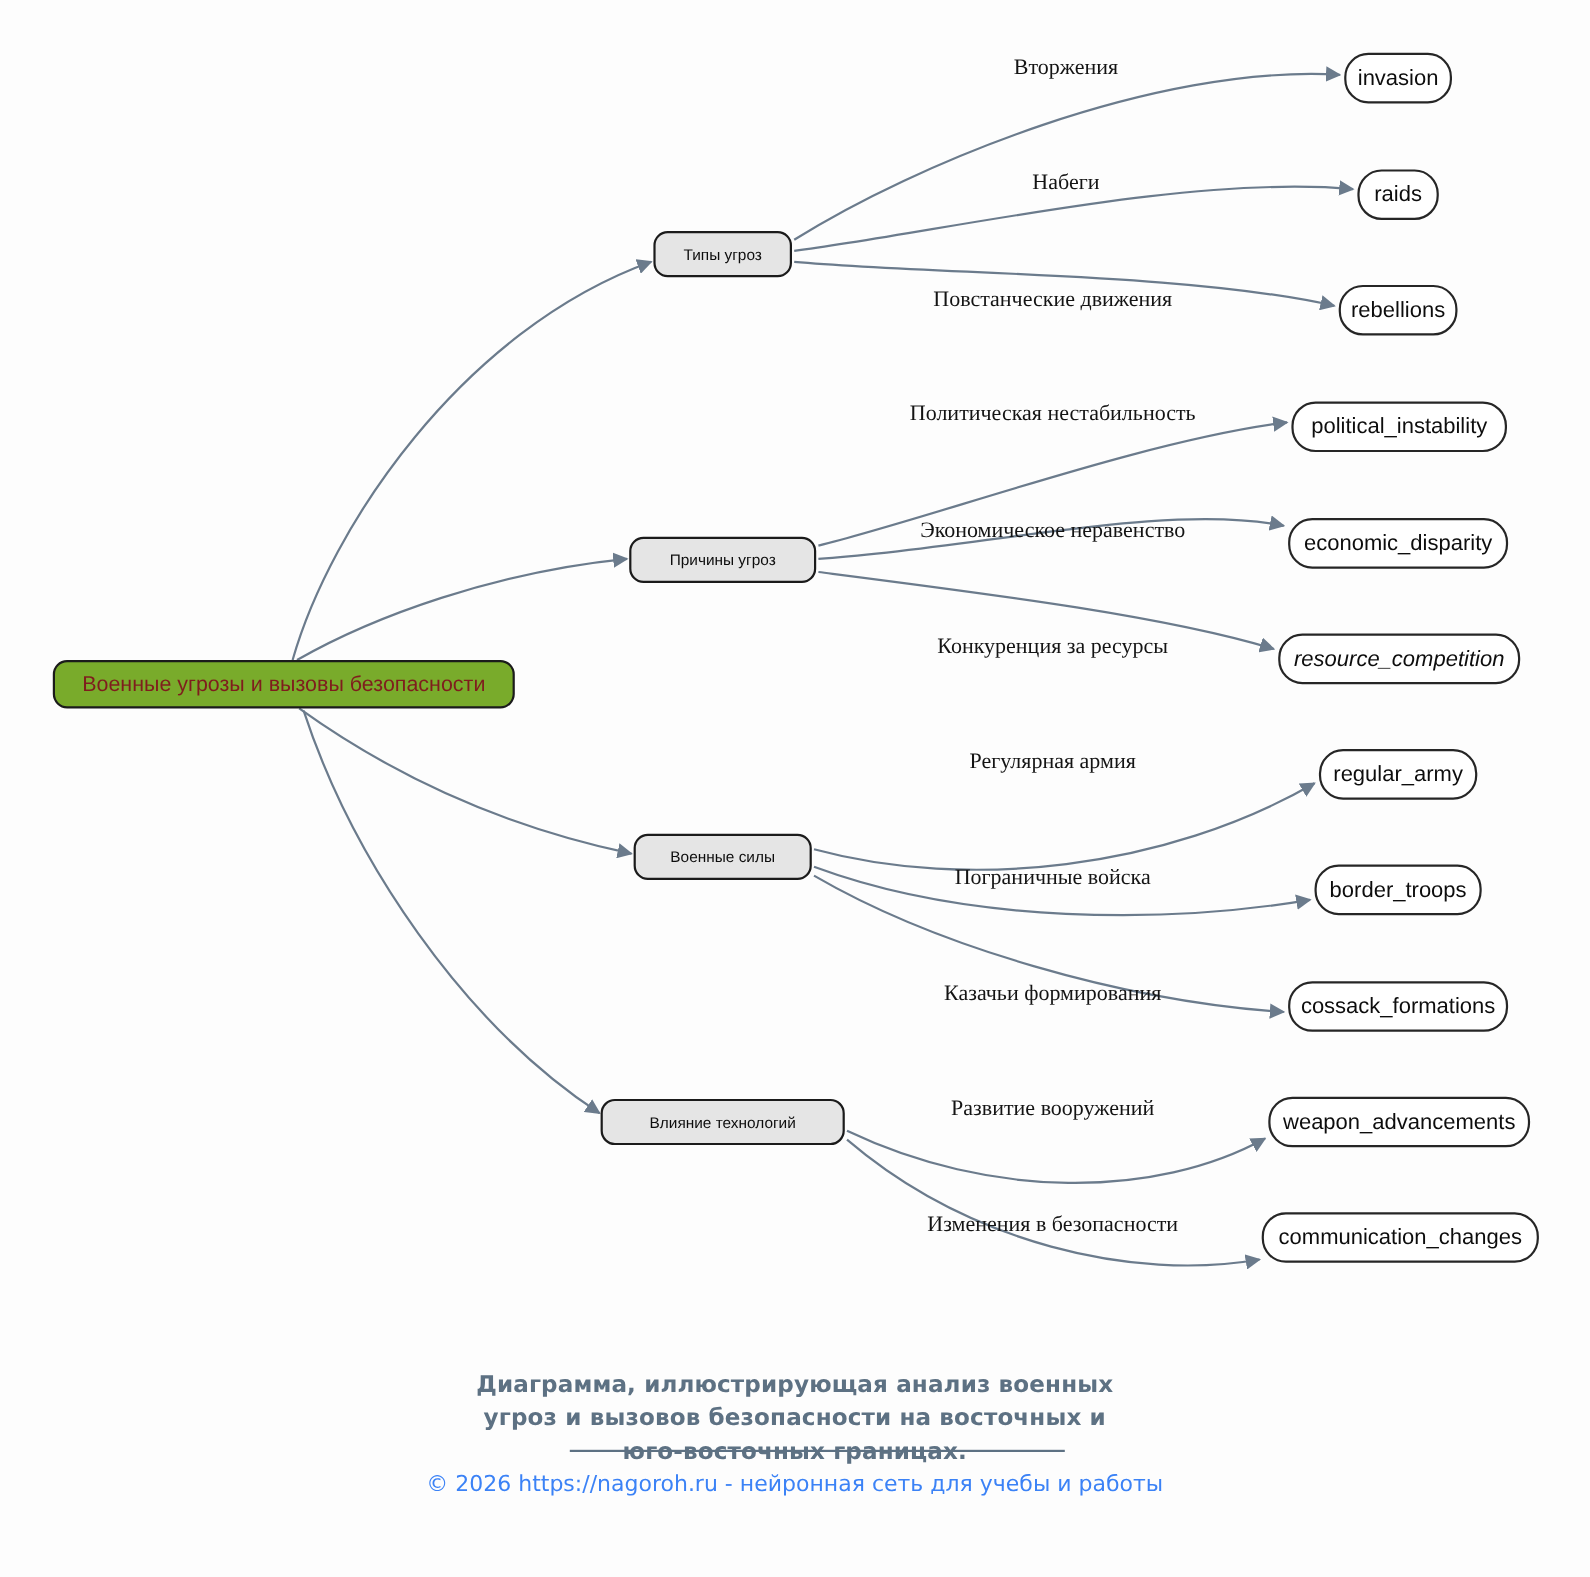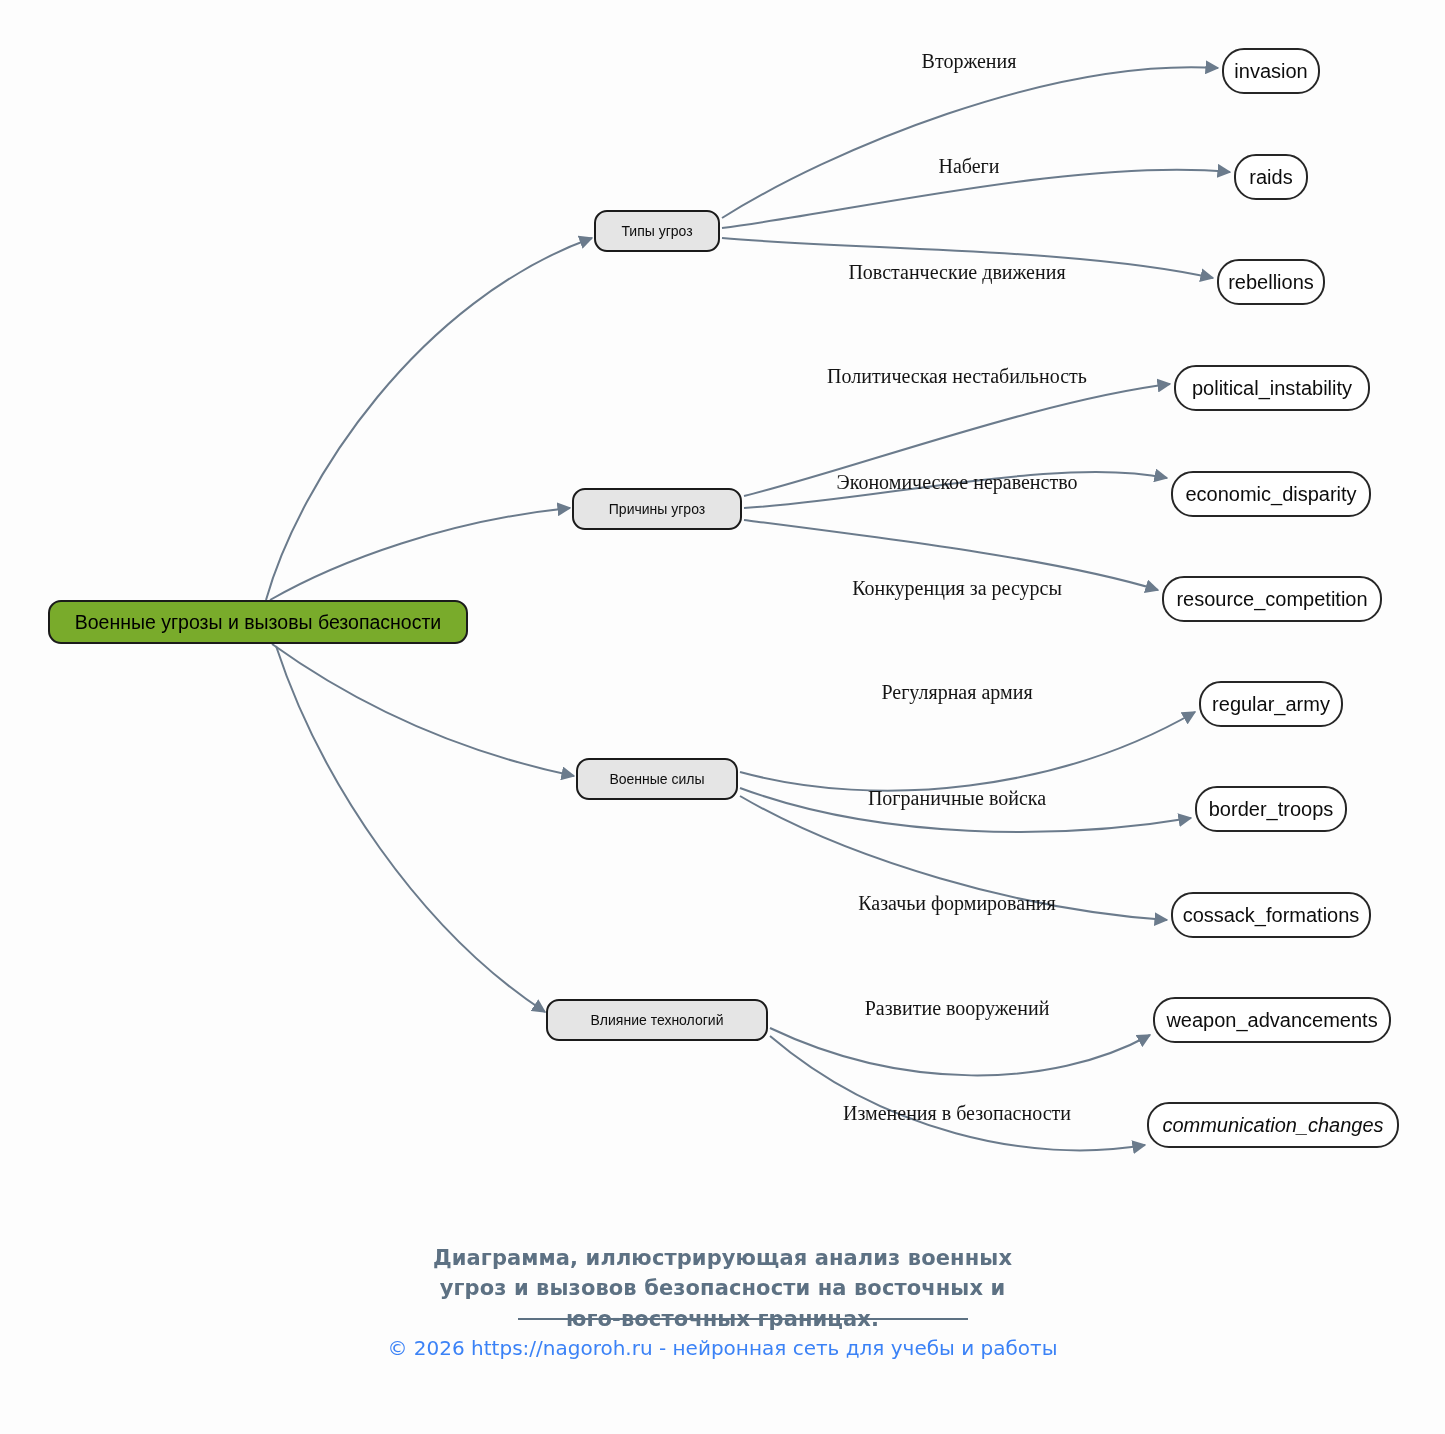--- a/index.html
+++ b/index.html
@@ -161,7 +161,7 @@
   <div class="node node-leaf" style="left:1171px; top:471px; width:200px; height:46px;">
     <span>economic_disparity</span>
   </div>
-  <div class="node node-leaf" style="left:1162px; top:576px; width:220px; height:46px;">
+  <div class="node node-leaf" style="left:1162px; top:576px; width:220px; height:46px;font-style:italic;">
     <span>resource_competition</span>
   </div>
   <div class="edge-label" style="left:957px; top:365px;">Политическая нестабильность</div>

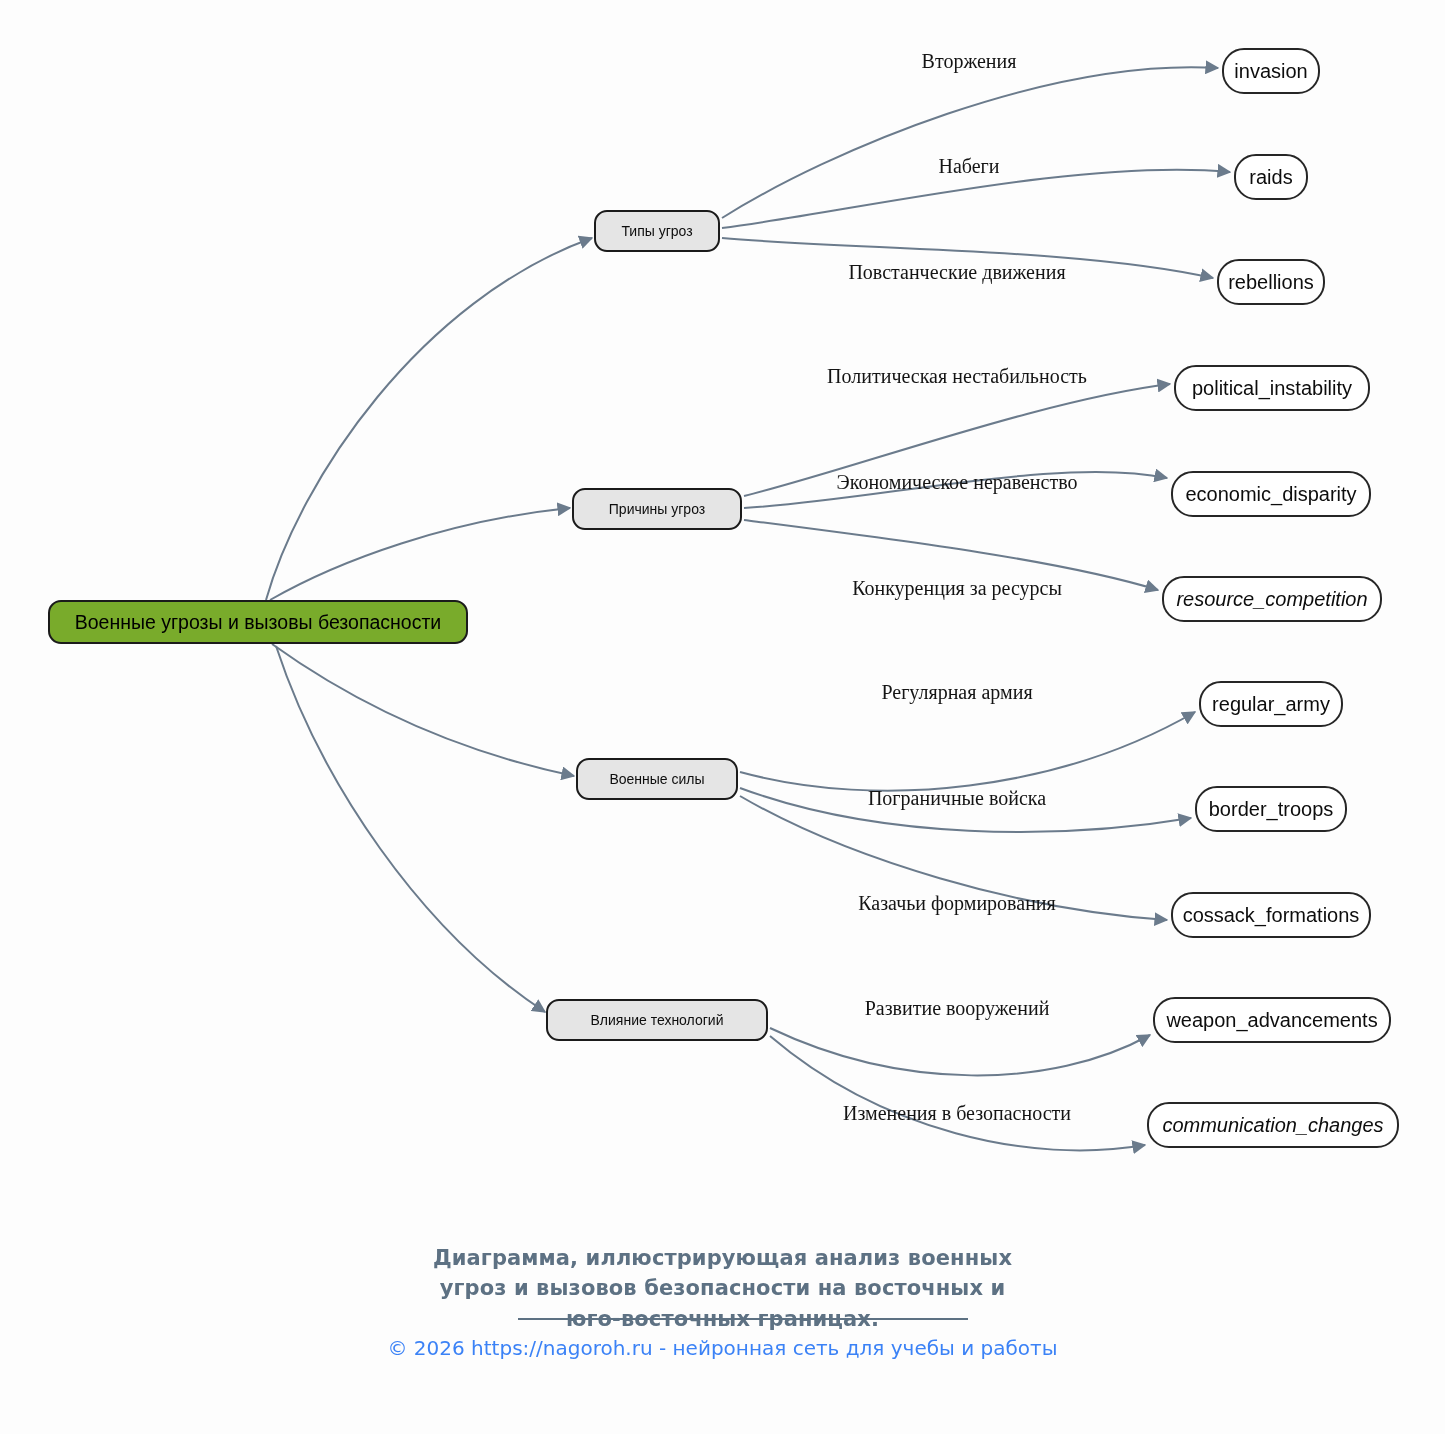--- a/index.html
+++ b/index.html
@@ -36,7 +36,7 @@
     background: #79ab2b;
     border: 2px solid #1b1b1b;
     border-radius: 13px;
-    color: #000000;
+    color: #7f1d1d;
     font-size: 19.5px;
     padding: 0 16px;
   }

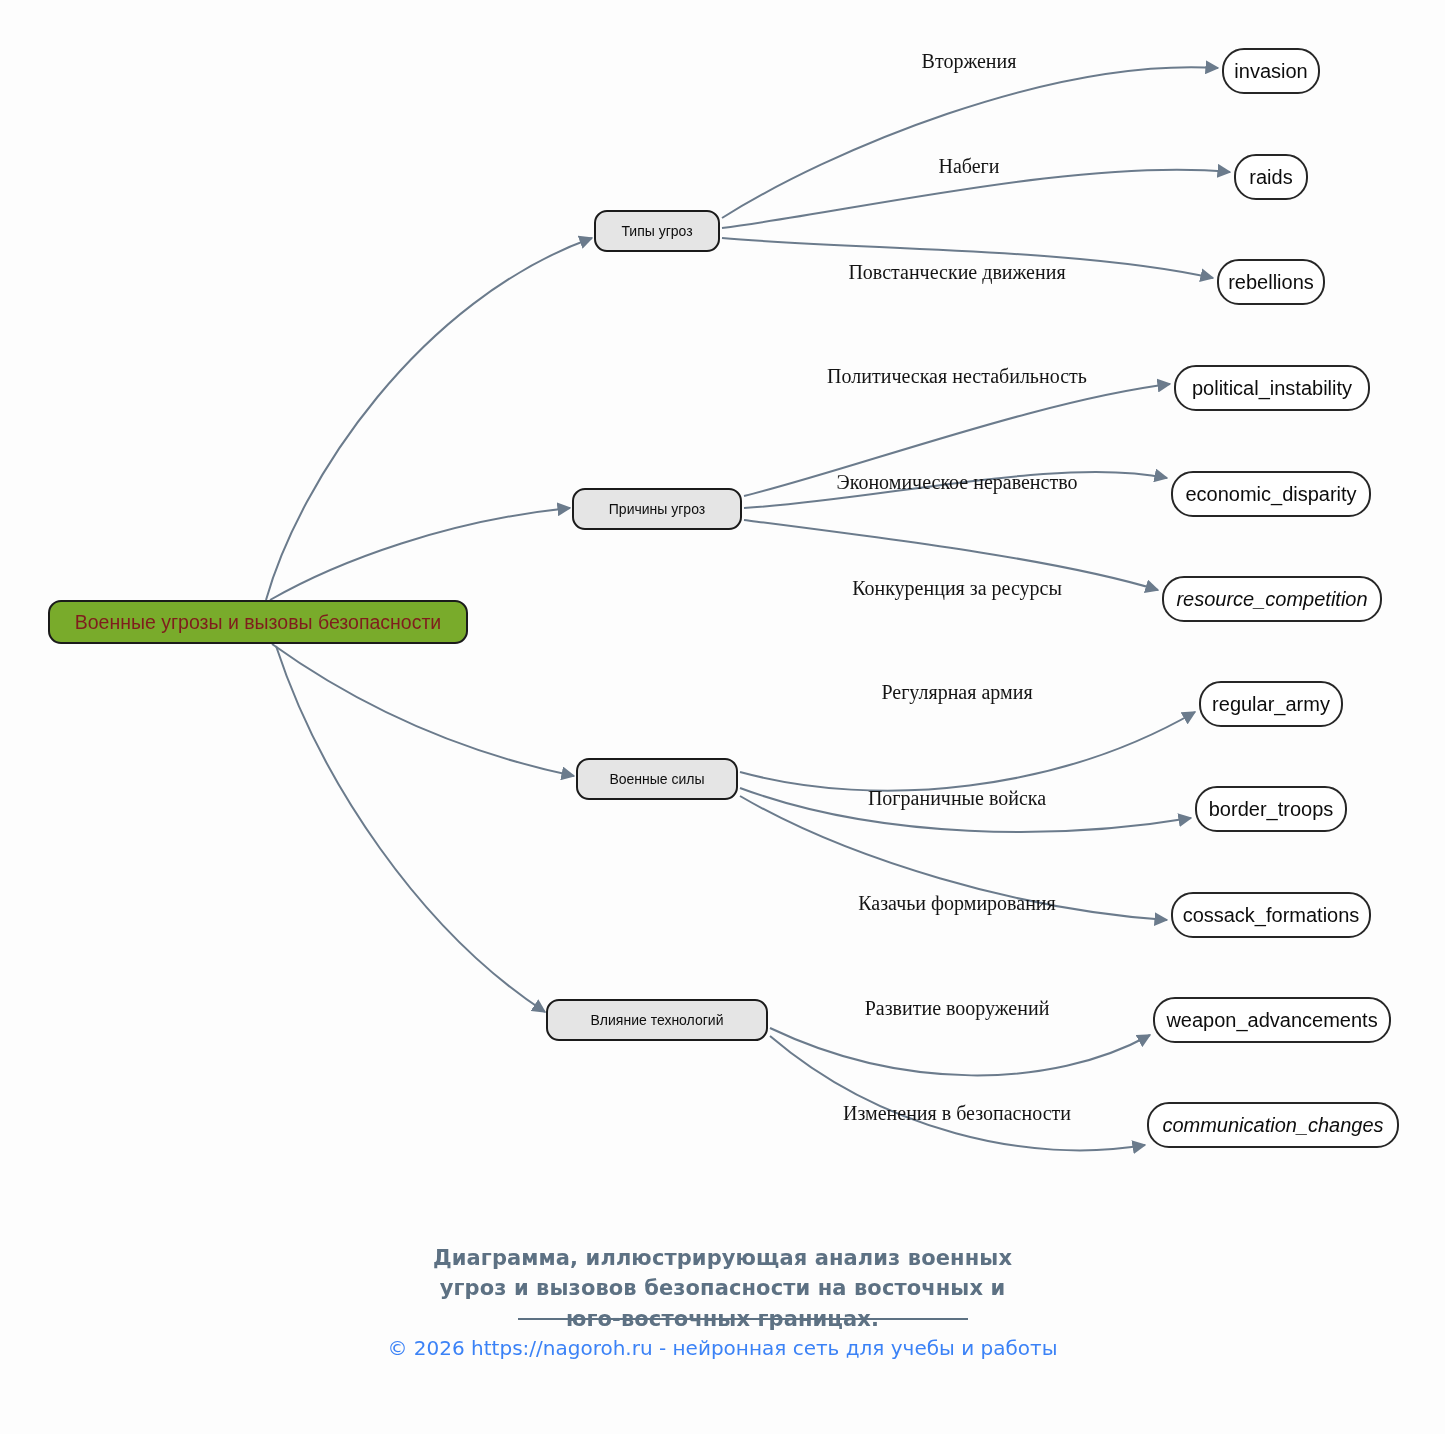--- a/index.html
+++ b/index.html
@@ -190,7 +190,7 @@
   <div class="node node-leaf" style="left:1153px; top:997px; width:238px; height:46px;">
     <span>weapon_advancements</span>
   </div>
-  <div class="node node-leaf" style="left:1147px; top:1102px; width:252px; height:46px;font-style:italic;">
+  <div class="node node-leaf" style="left:1147px; top:1102px; width:252px; height:46px;">
     <span>communication_changes</span>
   </div>
   <div class="edge-label" style="left:957px; top:997px;">Развитие вооружений</div>

